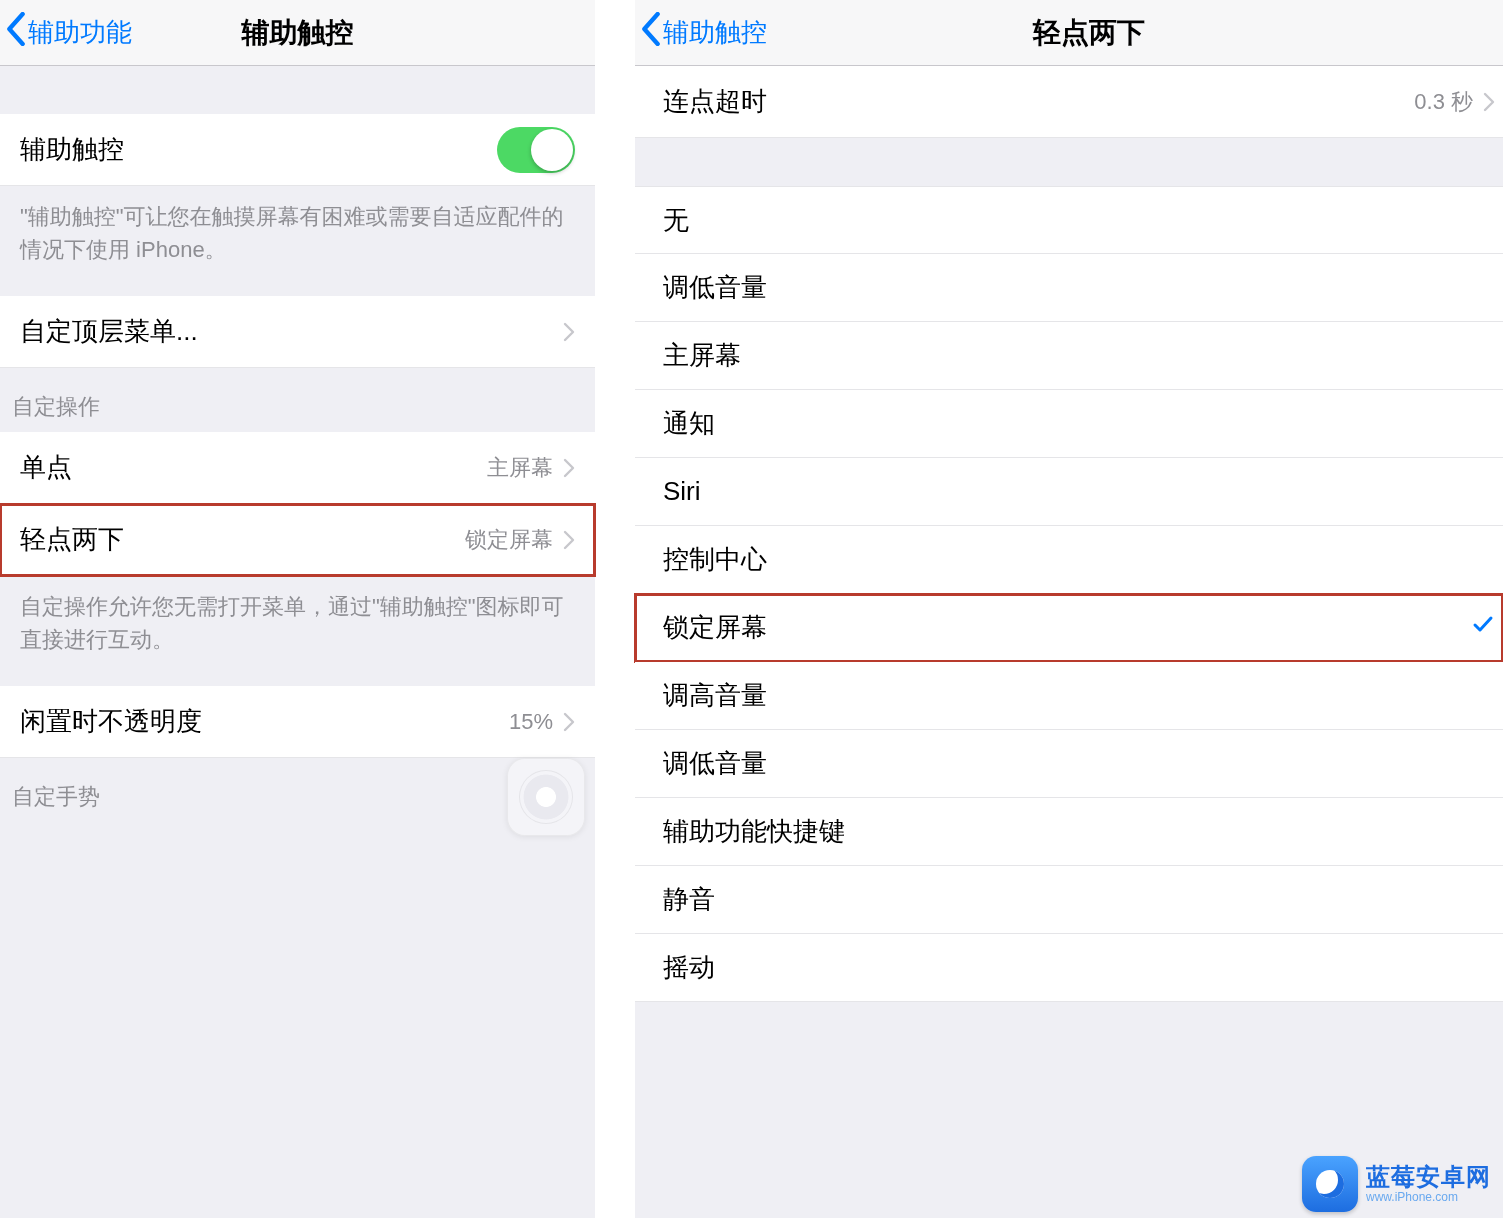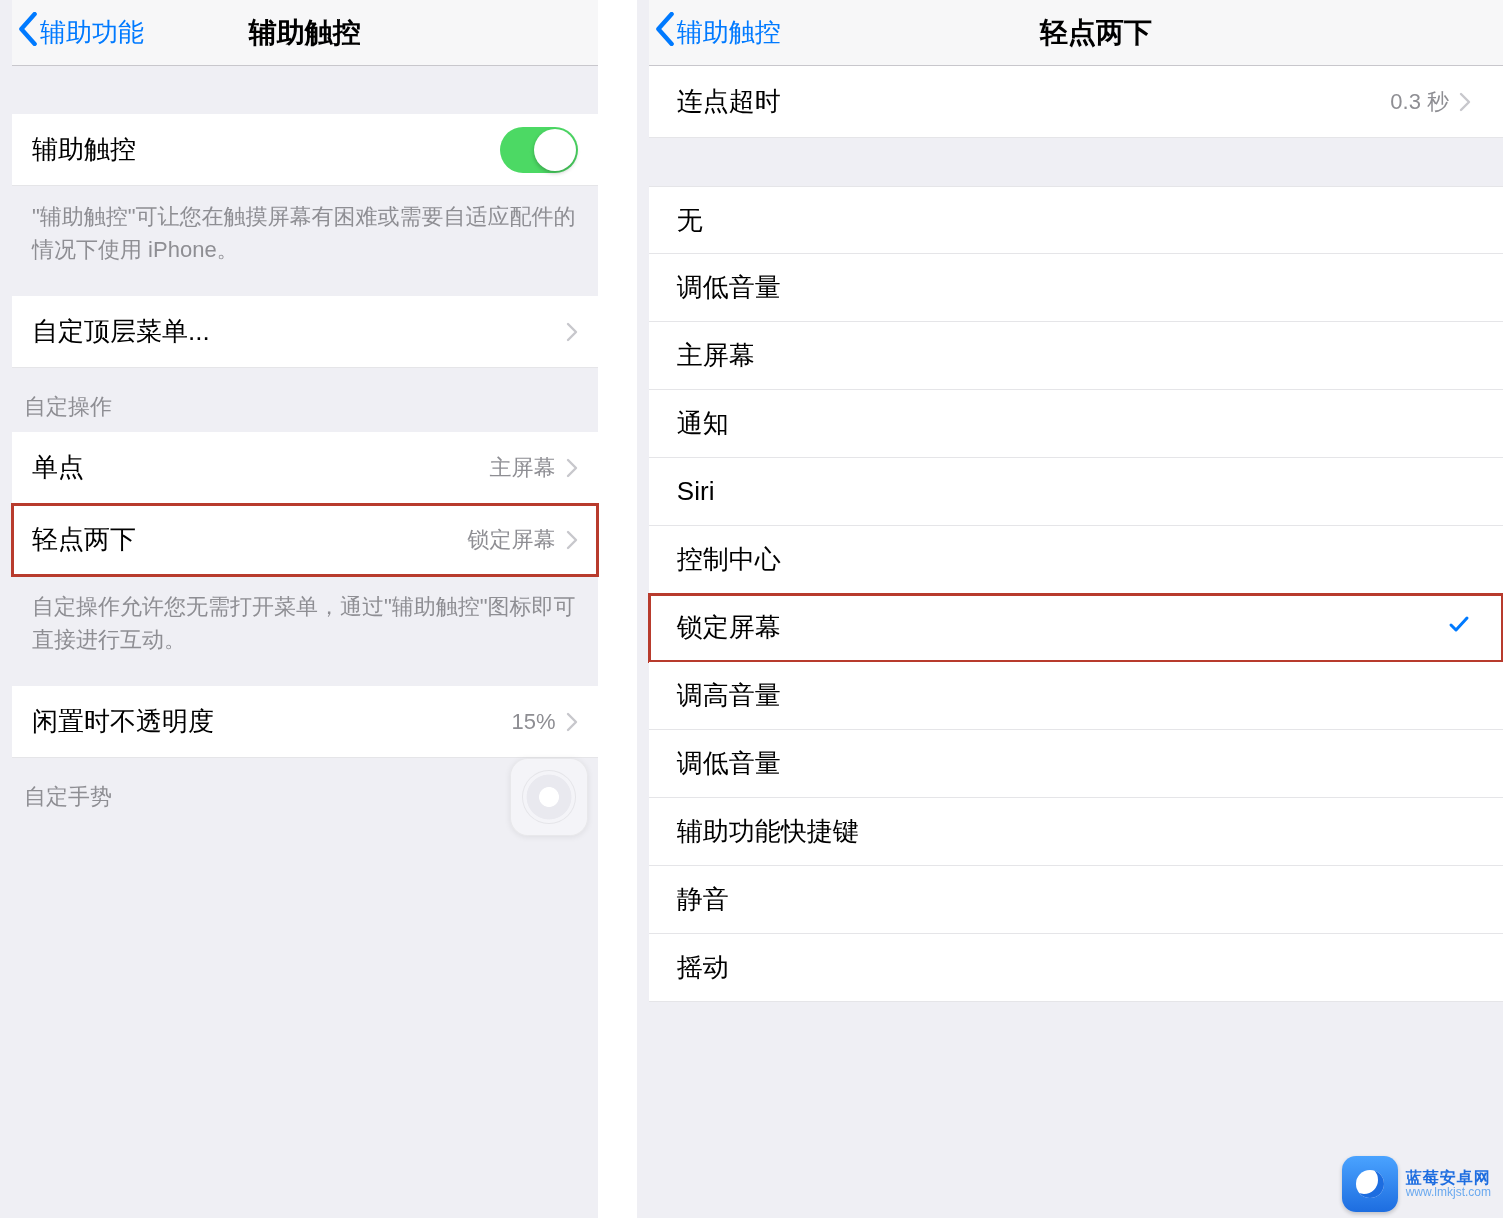--- a/index.html
+++ b/index.html
@@ -18,7 +18,6 @@
     flex-direction: column;
     height: 100%;
     position: relative;
-    margin-left: 12px;
   }
   .pane-left { width: 595px; }
   .gap { width: 40px; background: #ffffff; }

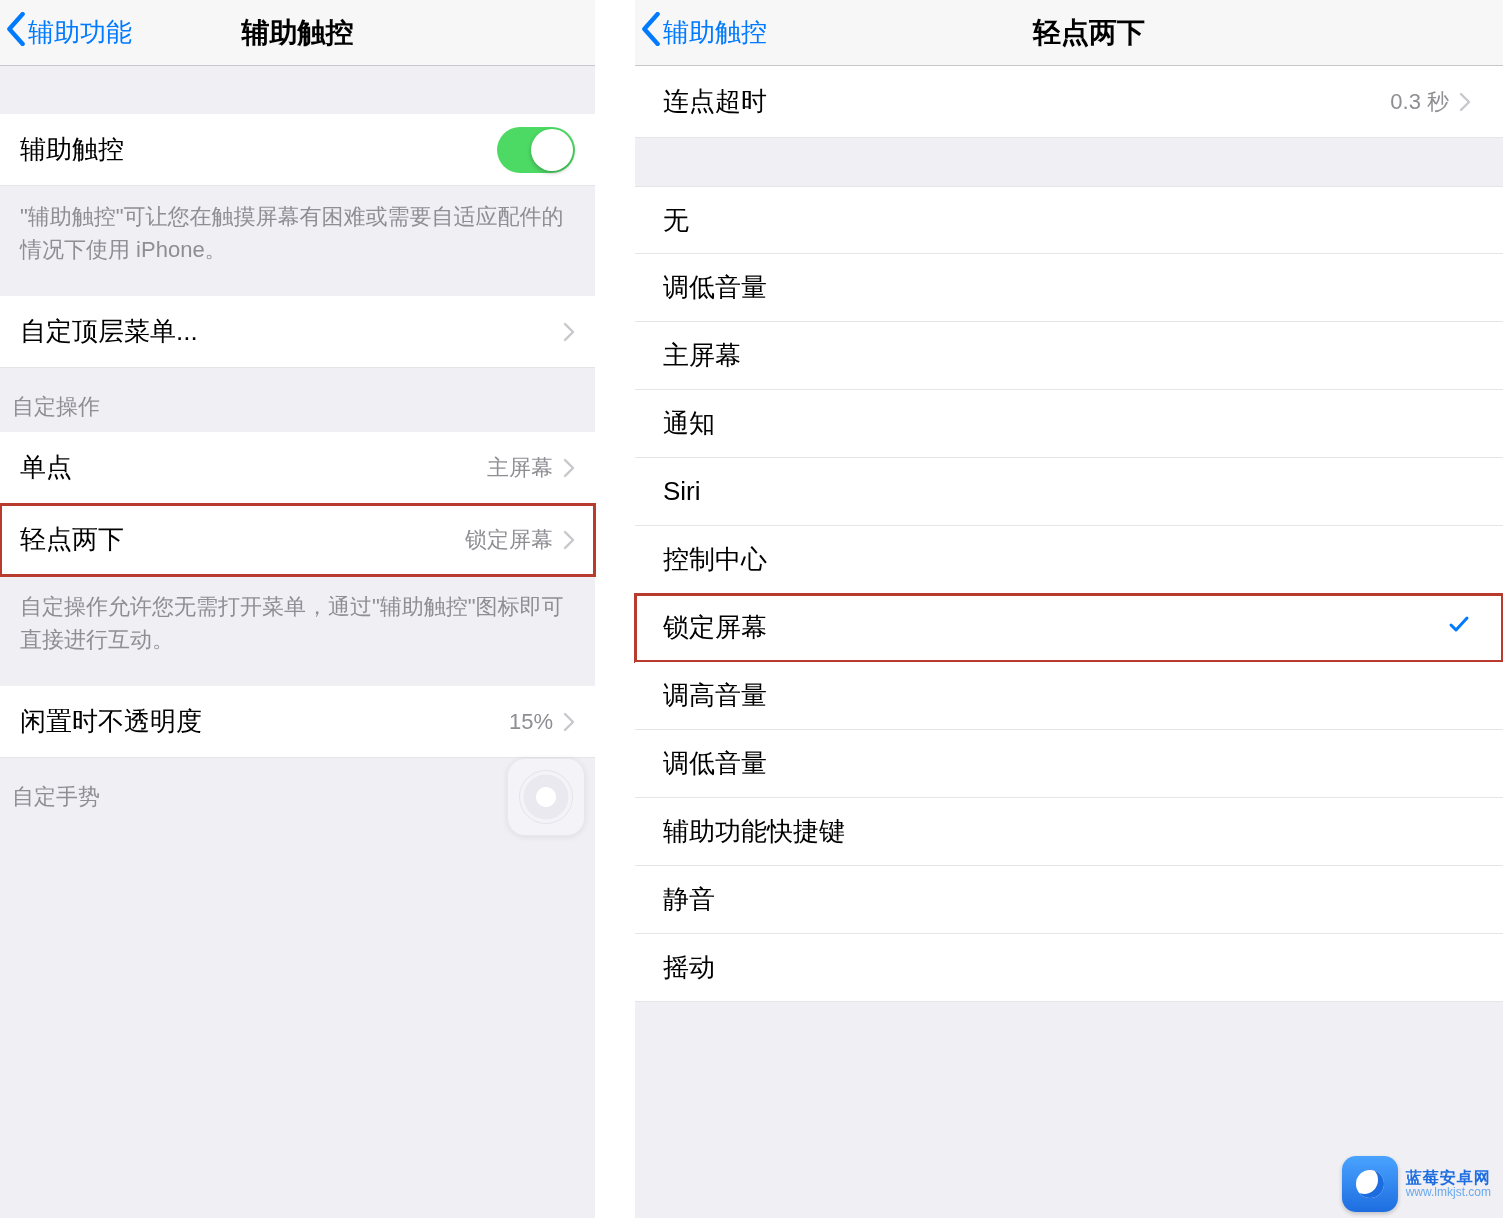--- a/index.html
+++ b/index.html
@@ -104,7 +104,7 @@
   .check { color: #007aff; }
   .check svg { width: 24px; height: 24px; }
 
-  .pane-right .cell { padding-left: 28px; padding-right: 32px; }
+  .pane-right .cell { padding-left: 28px; padding-right: 8px; }
 
   .watermark {
     position: absolute;

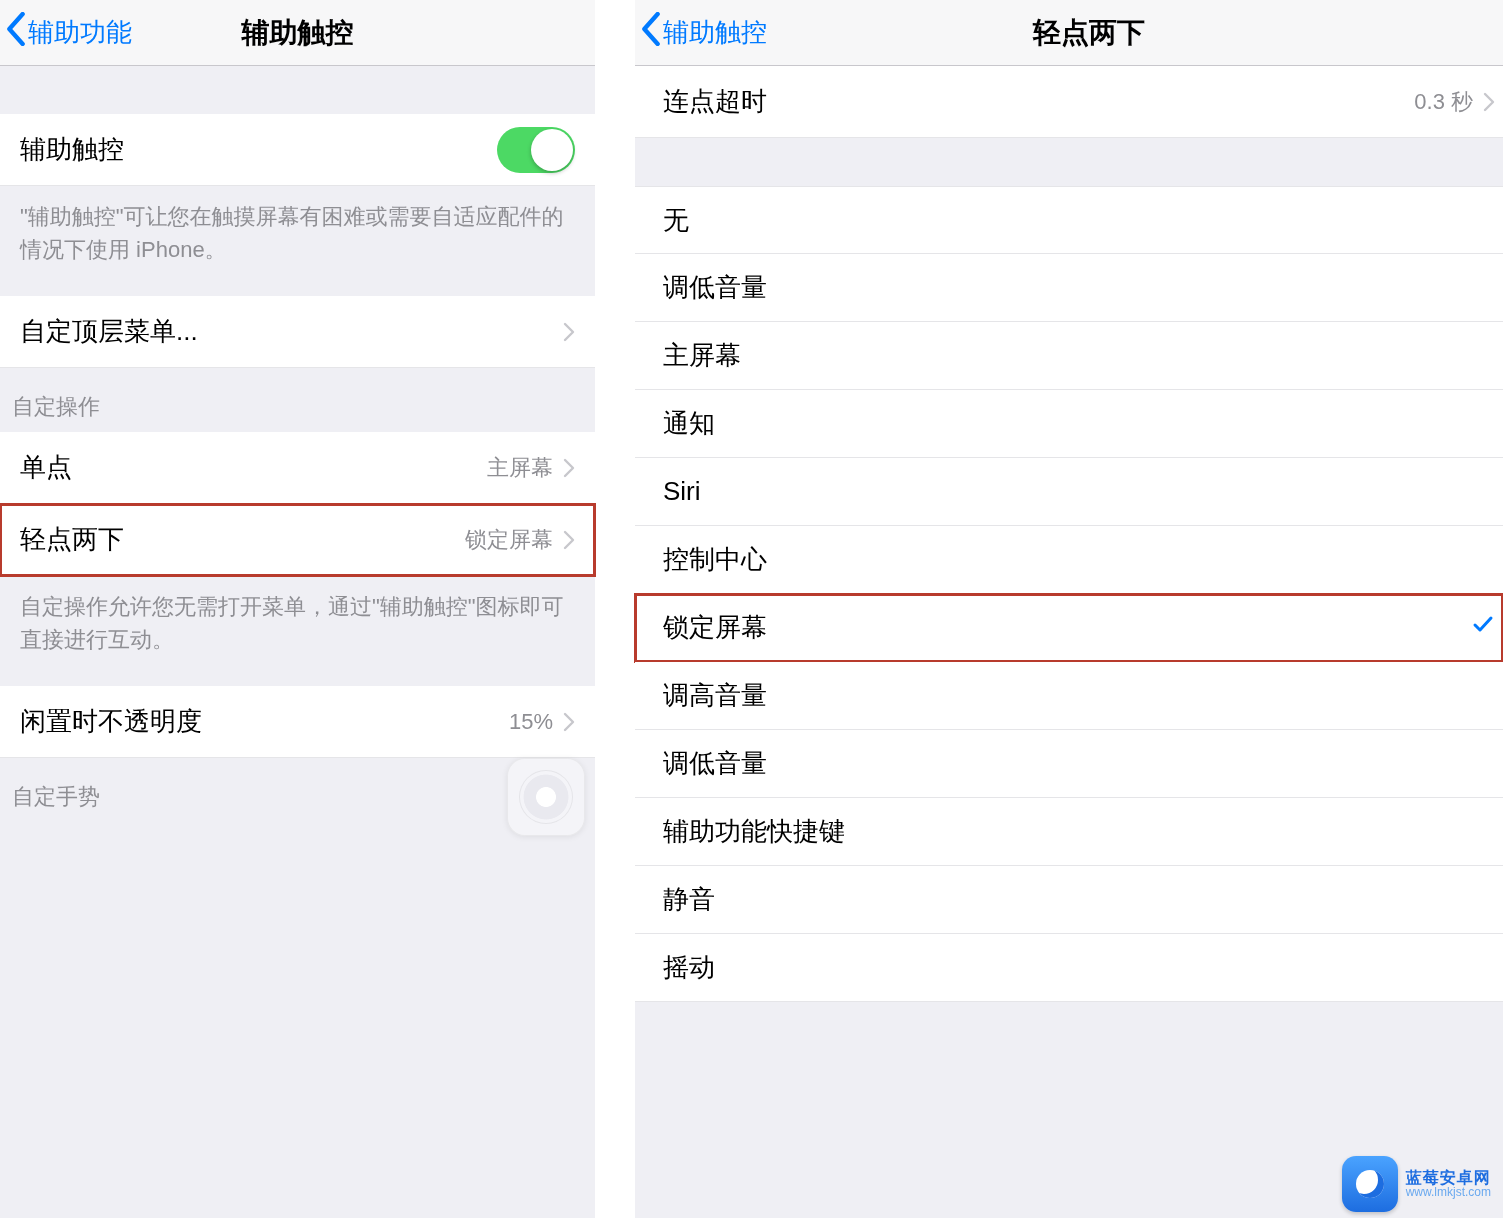--- a/index.html
+++ b/index.html
@@ -128,7 +128,7 @@
     box-shadow: inset -6px -4px 0 0 #1d6de0;
   }
   .wm-text { display:flex; flex-direction:column; line-height:1.1; }
-  .wm-main { font-size:16px; font-weight:700; color:#1d6de0; letter-spacing:1px;}
+  .wm-main { font-size:24px; font-weight:700; color:#1d6de0; letter-spacing:1px;}
   .wm-sub  { font-size:12px; color:#6aa9ef; }
 
   .assistive {

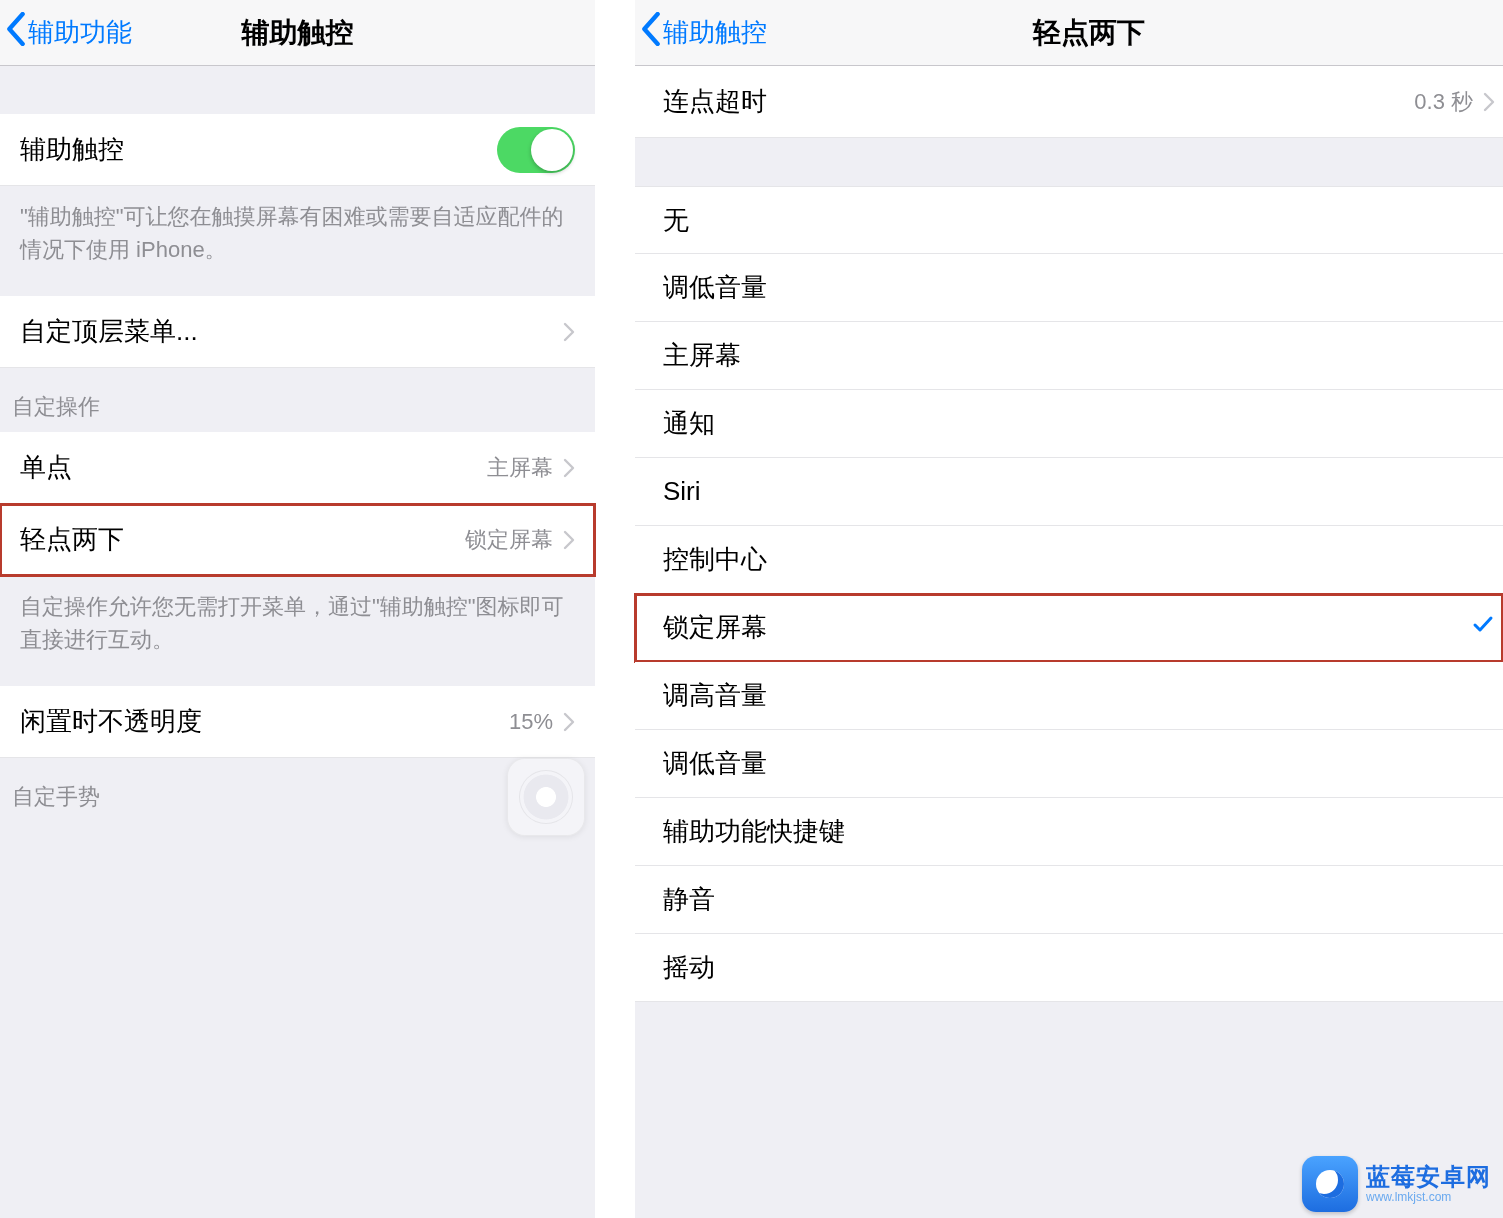--- a/index.html
+++ b/index.html
@@ -300,7 +300,7 @@
     <div class="wm-icon"></div>
     <div class="wm-text">
       <span class="wm-main">蓝莓安卓网</span>
-      <span class="wm-sub">www.lmkjst.com</span>
+      <span class="wm-sub">www.iPhone.com</span>
     </div>
   </div>
 </div>

